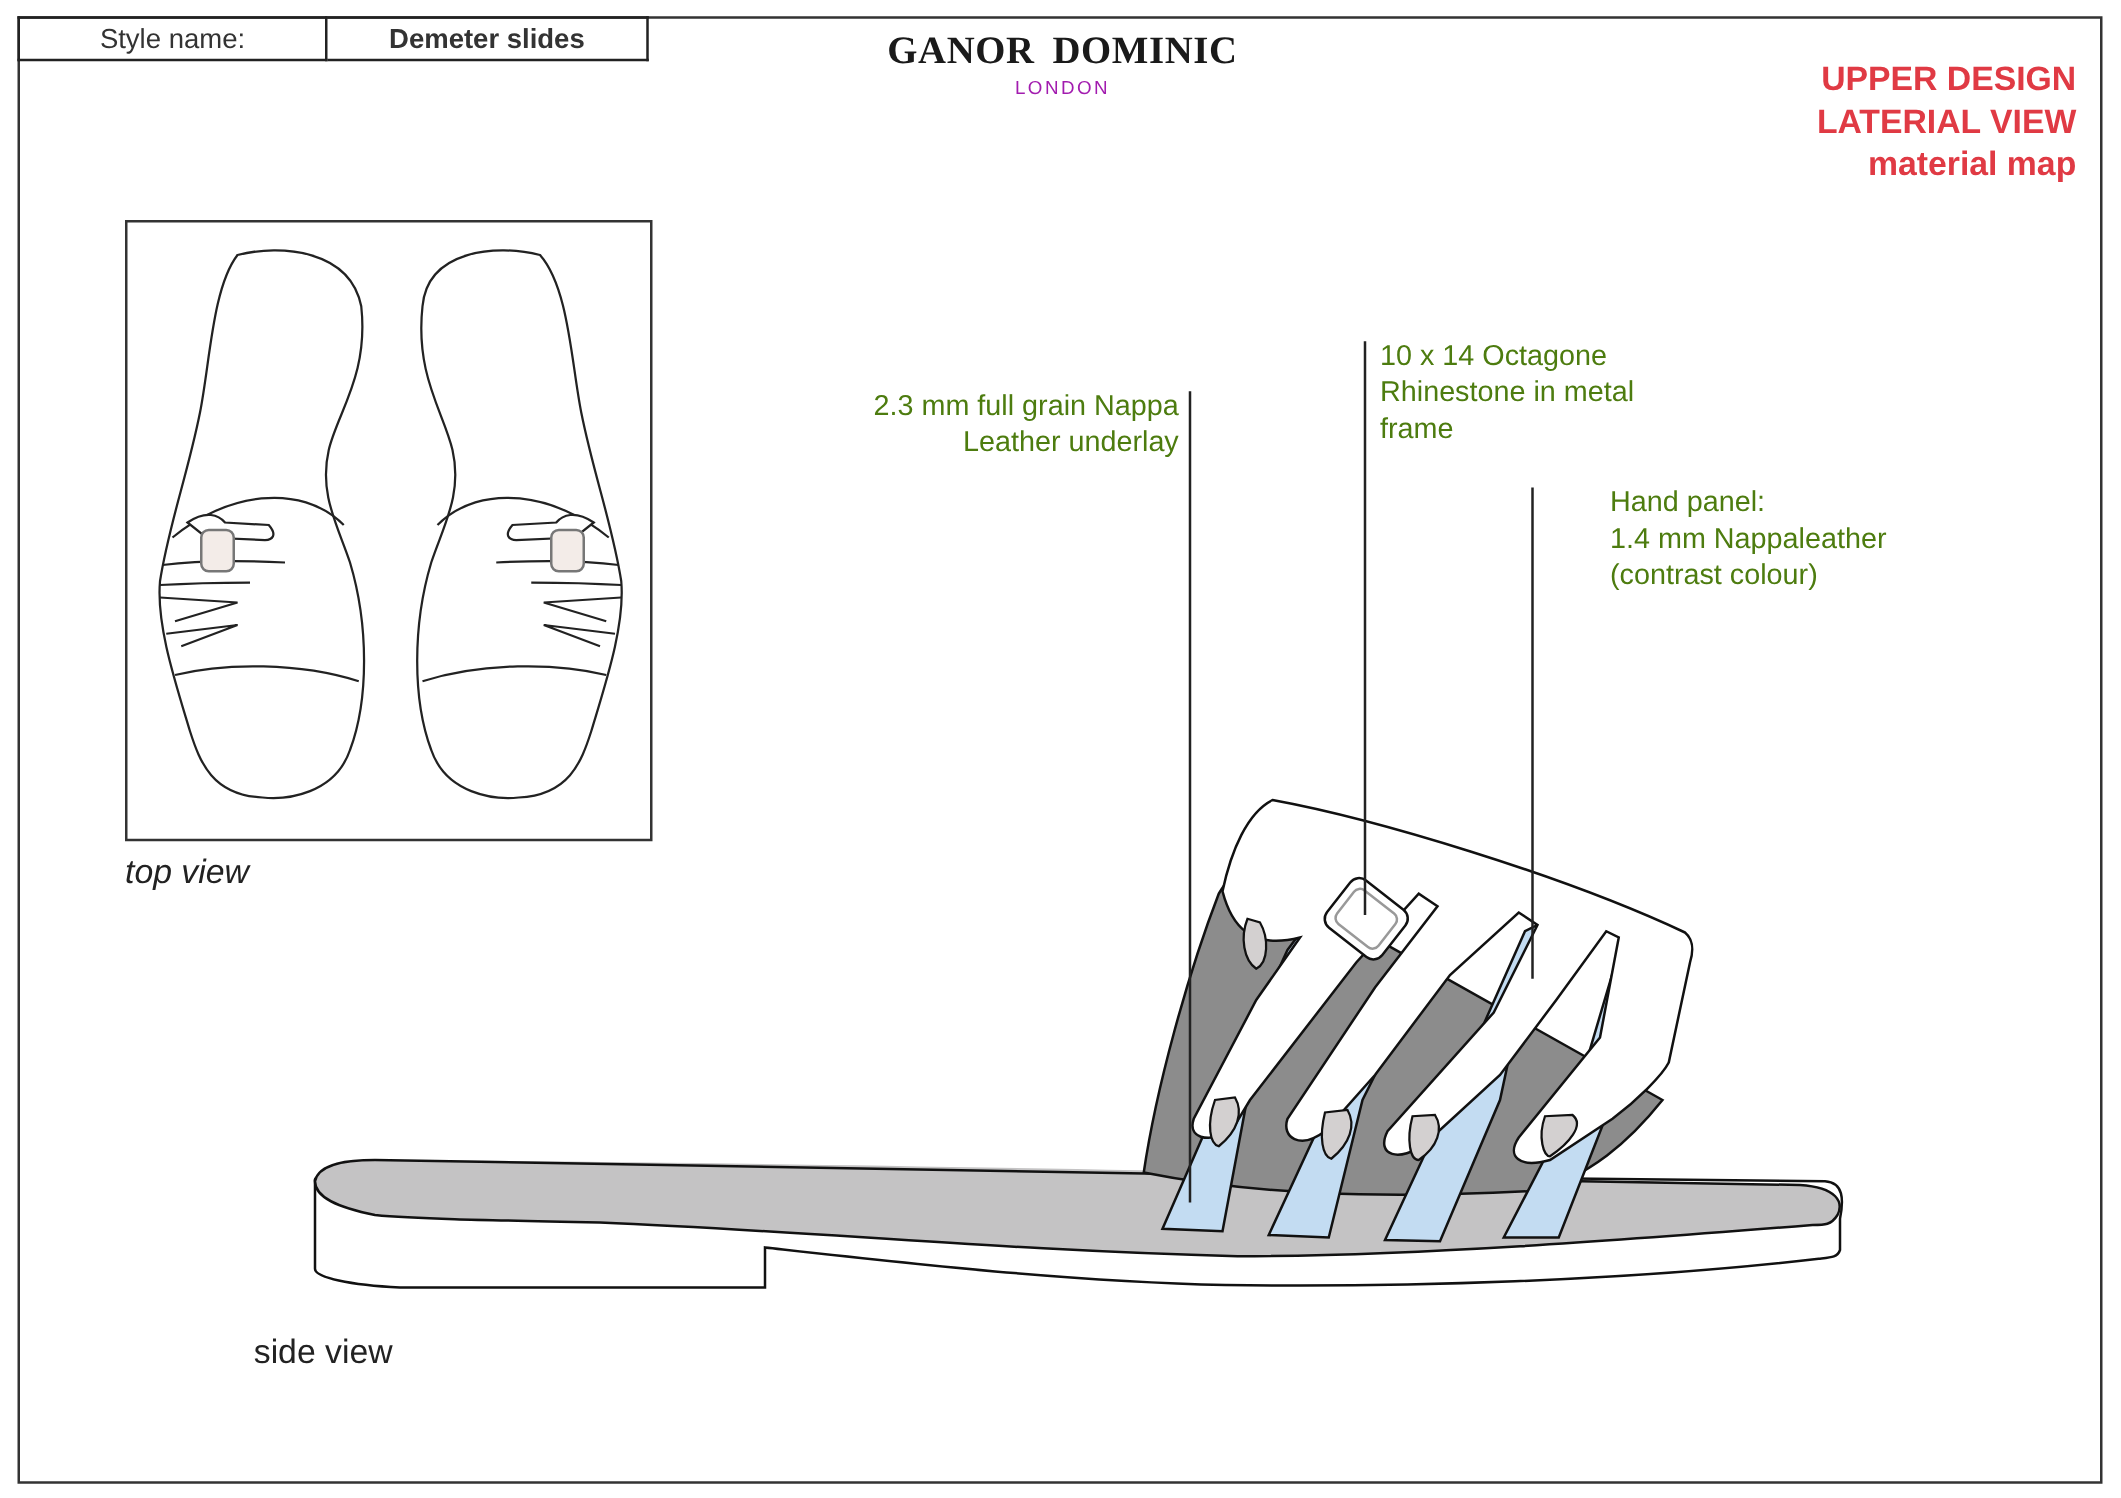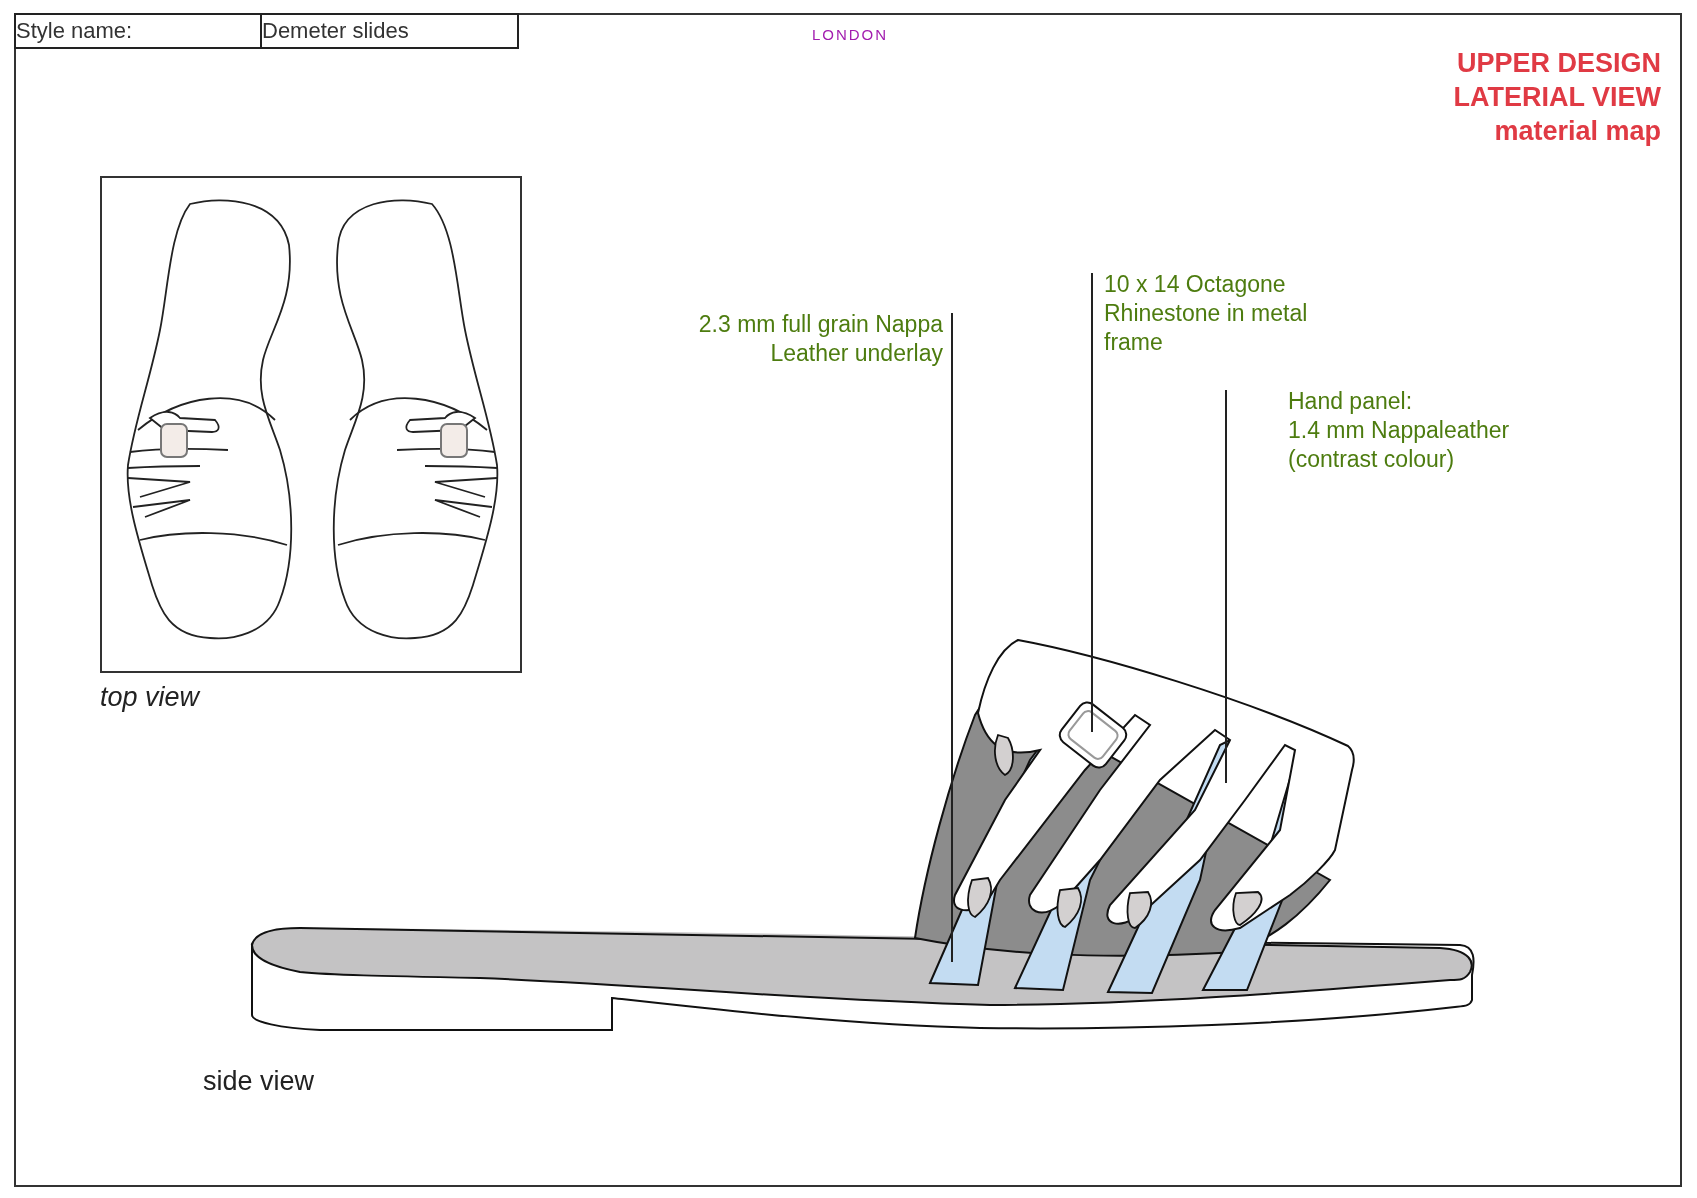--- a/index.html
+++ b/index.html
@@ -8,7 +8,7 @@
   .sheet { position: absolute; left: 14px; top: 13px; width: 1668px; height: 1174px;
            border: 2px solid #333; box-sizing: border-box; }
   .info-table { position: absolute; left: 14px; top: 13px; border-collapse: collapse; }
-  .info-table td { border: 2px solid #222; height: 32px; padding: 0; text-align: left;
+  .info-table td { border: 2px solid #222; height: 32px; padding: 0; text-align: center;
                    font-size: 22px; color: #333; }
   .info-table td.lbl { width: 244px; }
   .info-table td.val { width: 255px; }

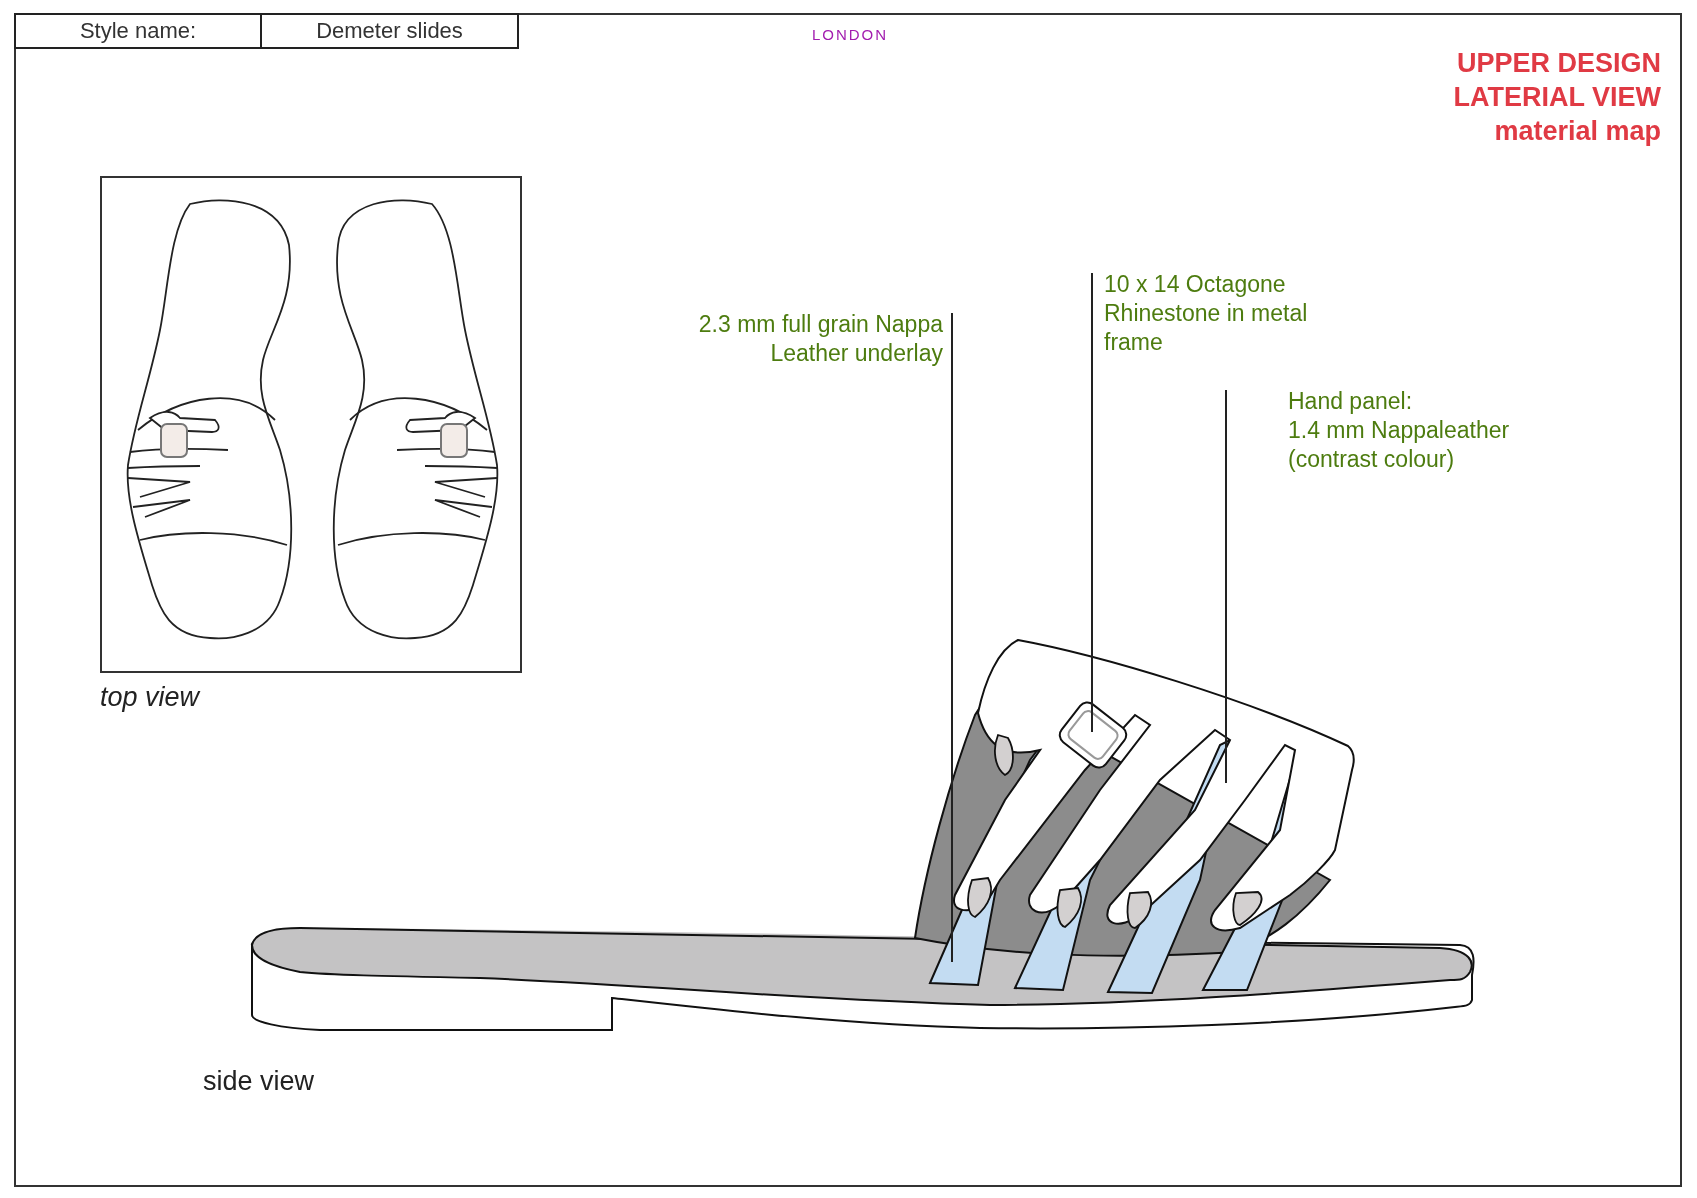--- a/index.html
+++ b/index.html
@@ -11,7 +11,7 @@
   .info-table td { border: 2px solid #222; height: 32px; padding: 0; text-align: center;
                    font-size: 22px; color: #333; }
   .info-table td.lbl { width: 244px; }
-  .info-table td.val { width: 255px; }
+  .info-table td.val { width: 255px; font-weight: bold; }
   .brand { position: absolute; left: 700px; top: 22px; width: 300px; text-align: center; }
   .brand-name { font-family: "Liberation Serif", serif; font-weight: bold; font-size: 31px;
                 letter-spacing: 0.5px; color: #1a1a1a; word-spacing: 6px; }

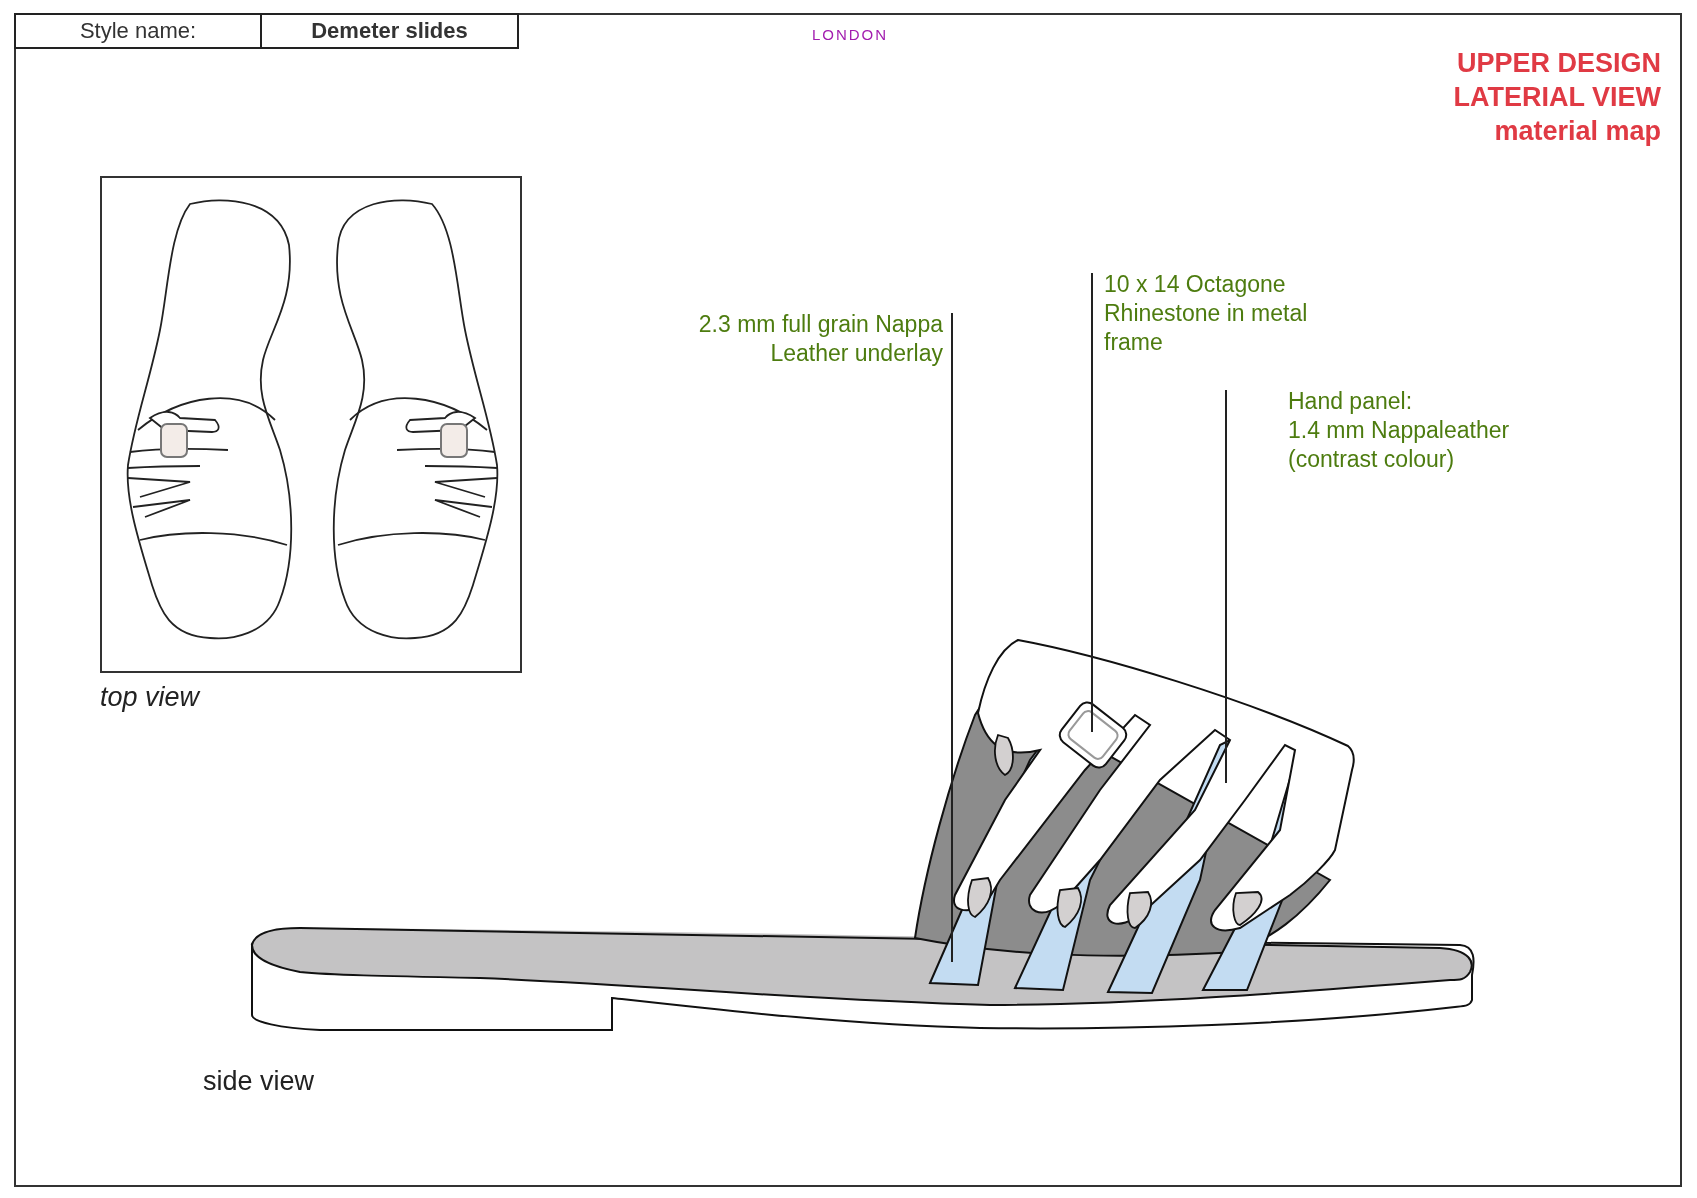--- a/index.html
+++ b/index.html
@@ -37,6 +37,7 @@
   </table>
 
 <div class="brand">
+  <div class="brand-name">GANOR DOMINIC</div>
   <div class="brand-city">LONDON</div>
 </div>
 

